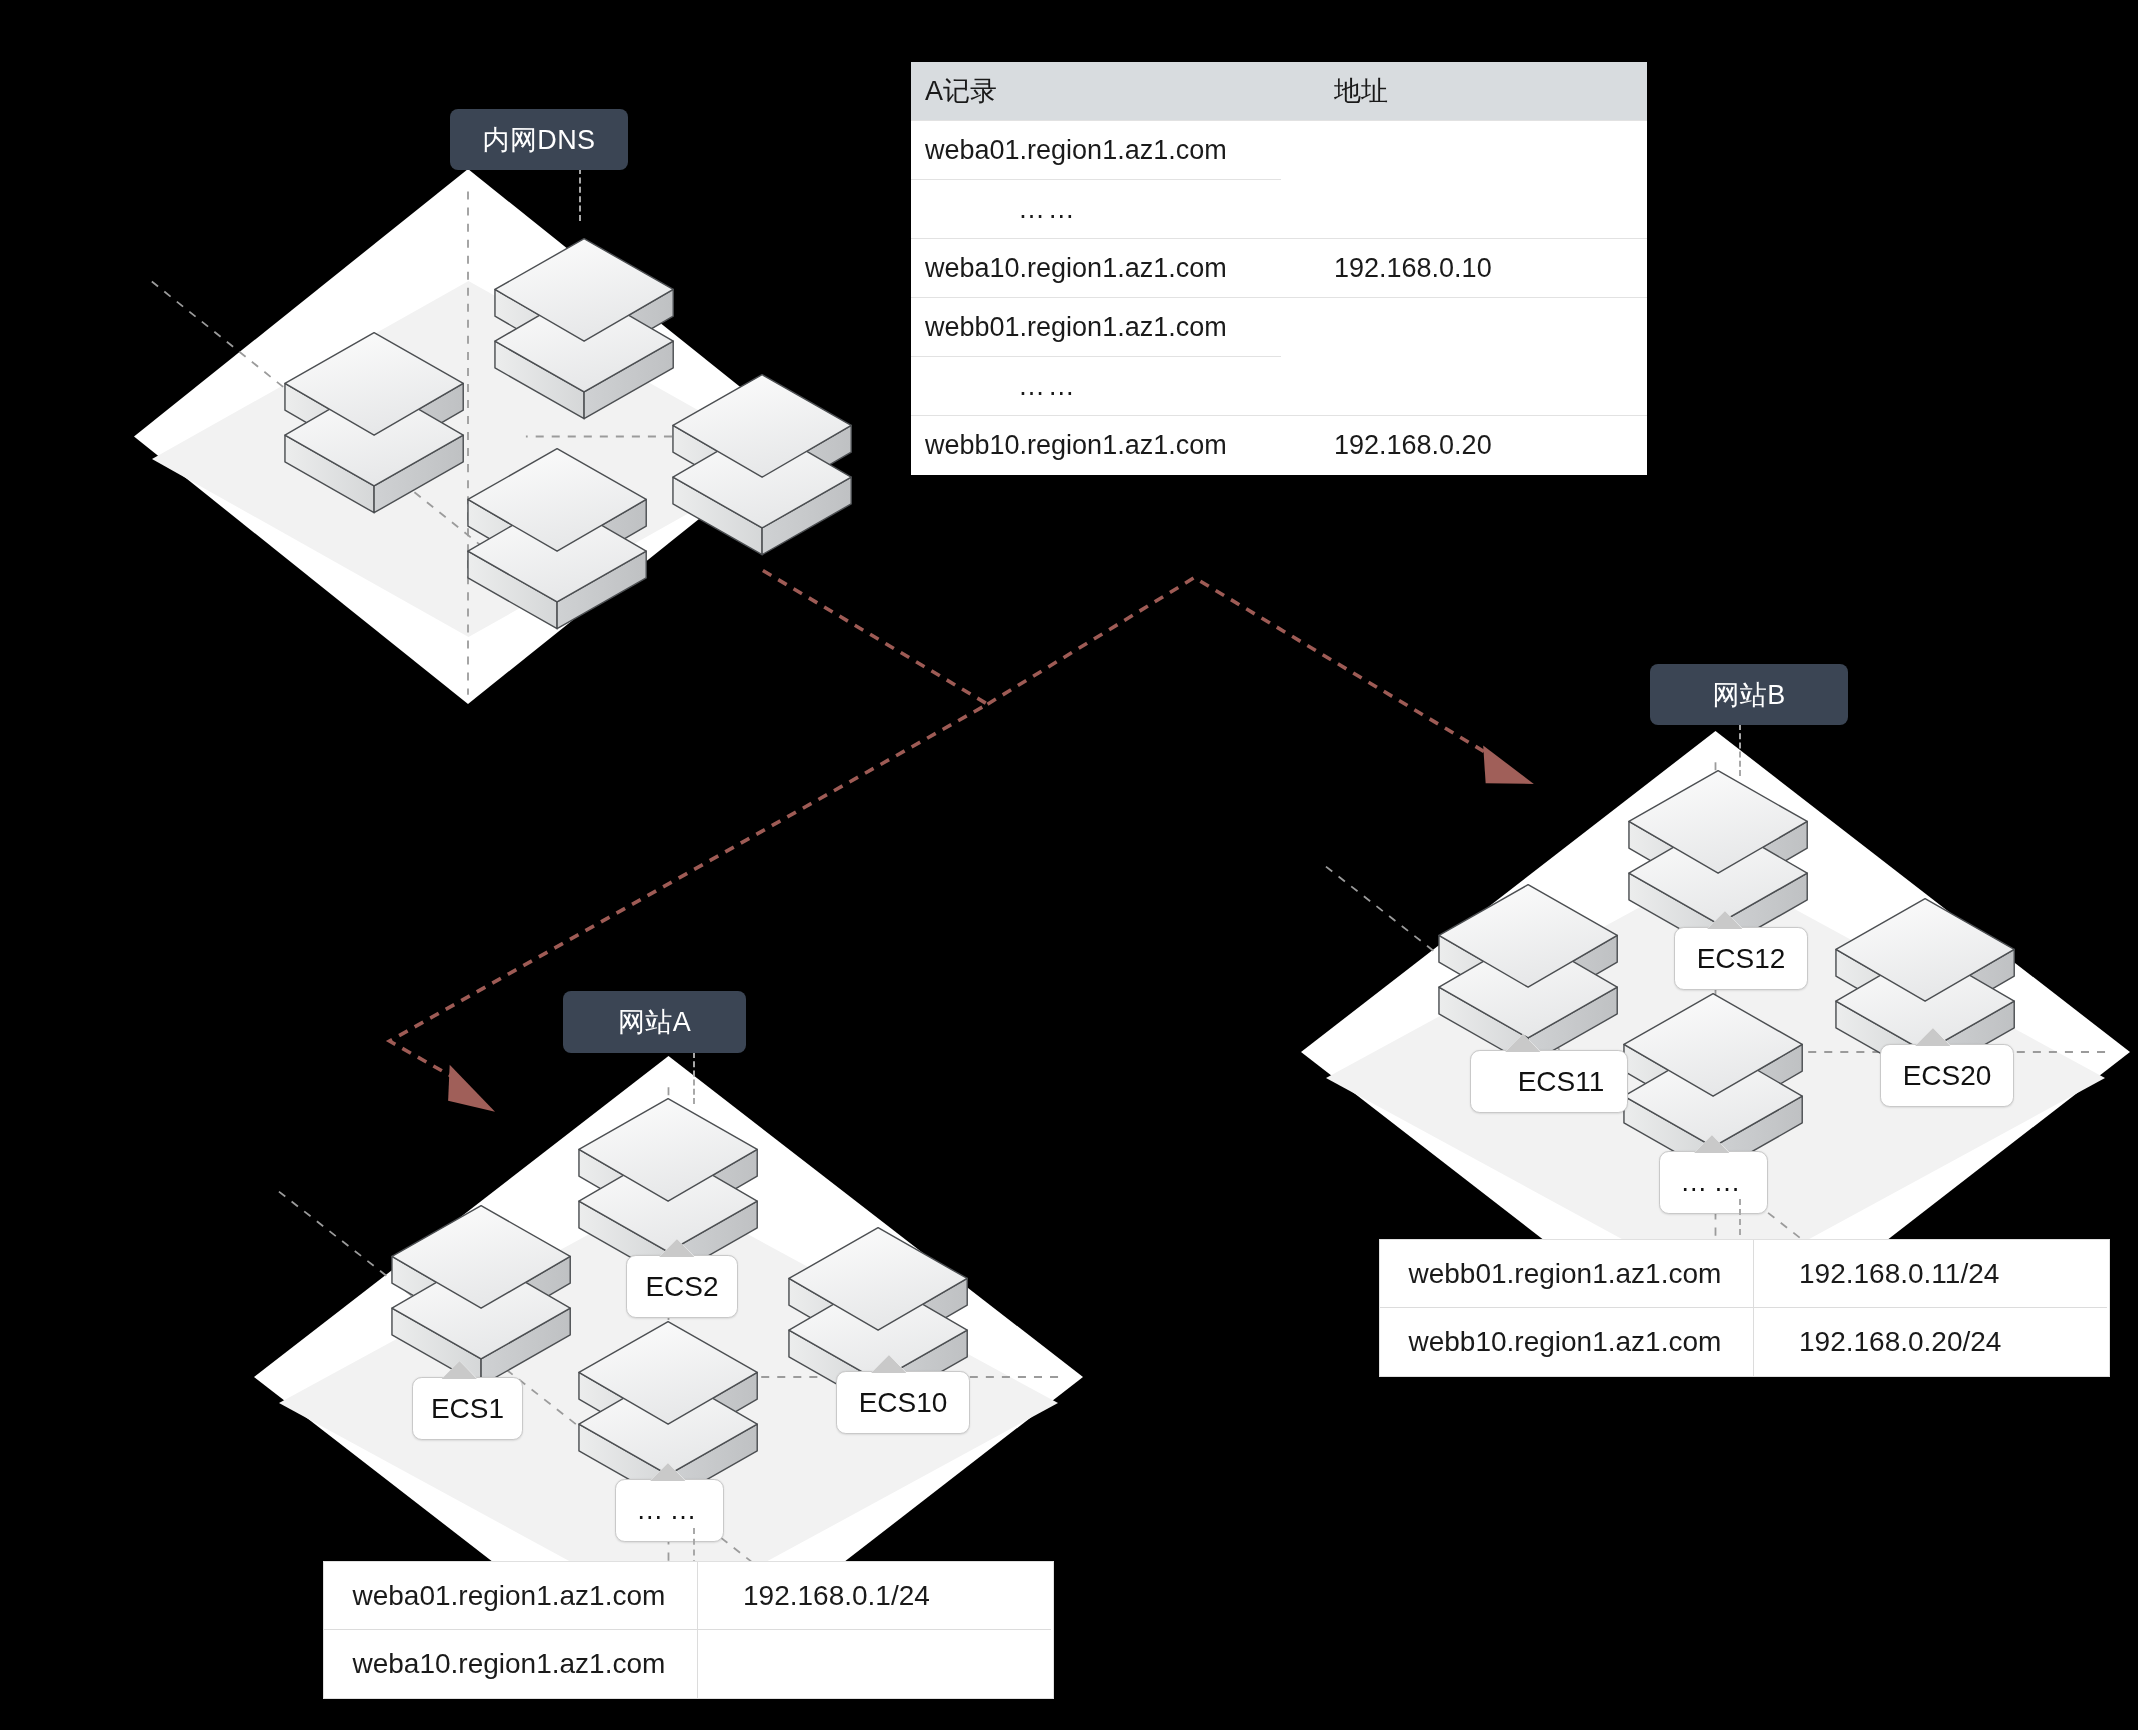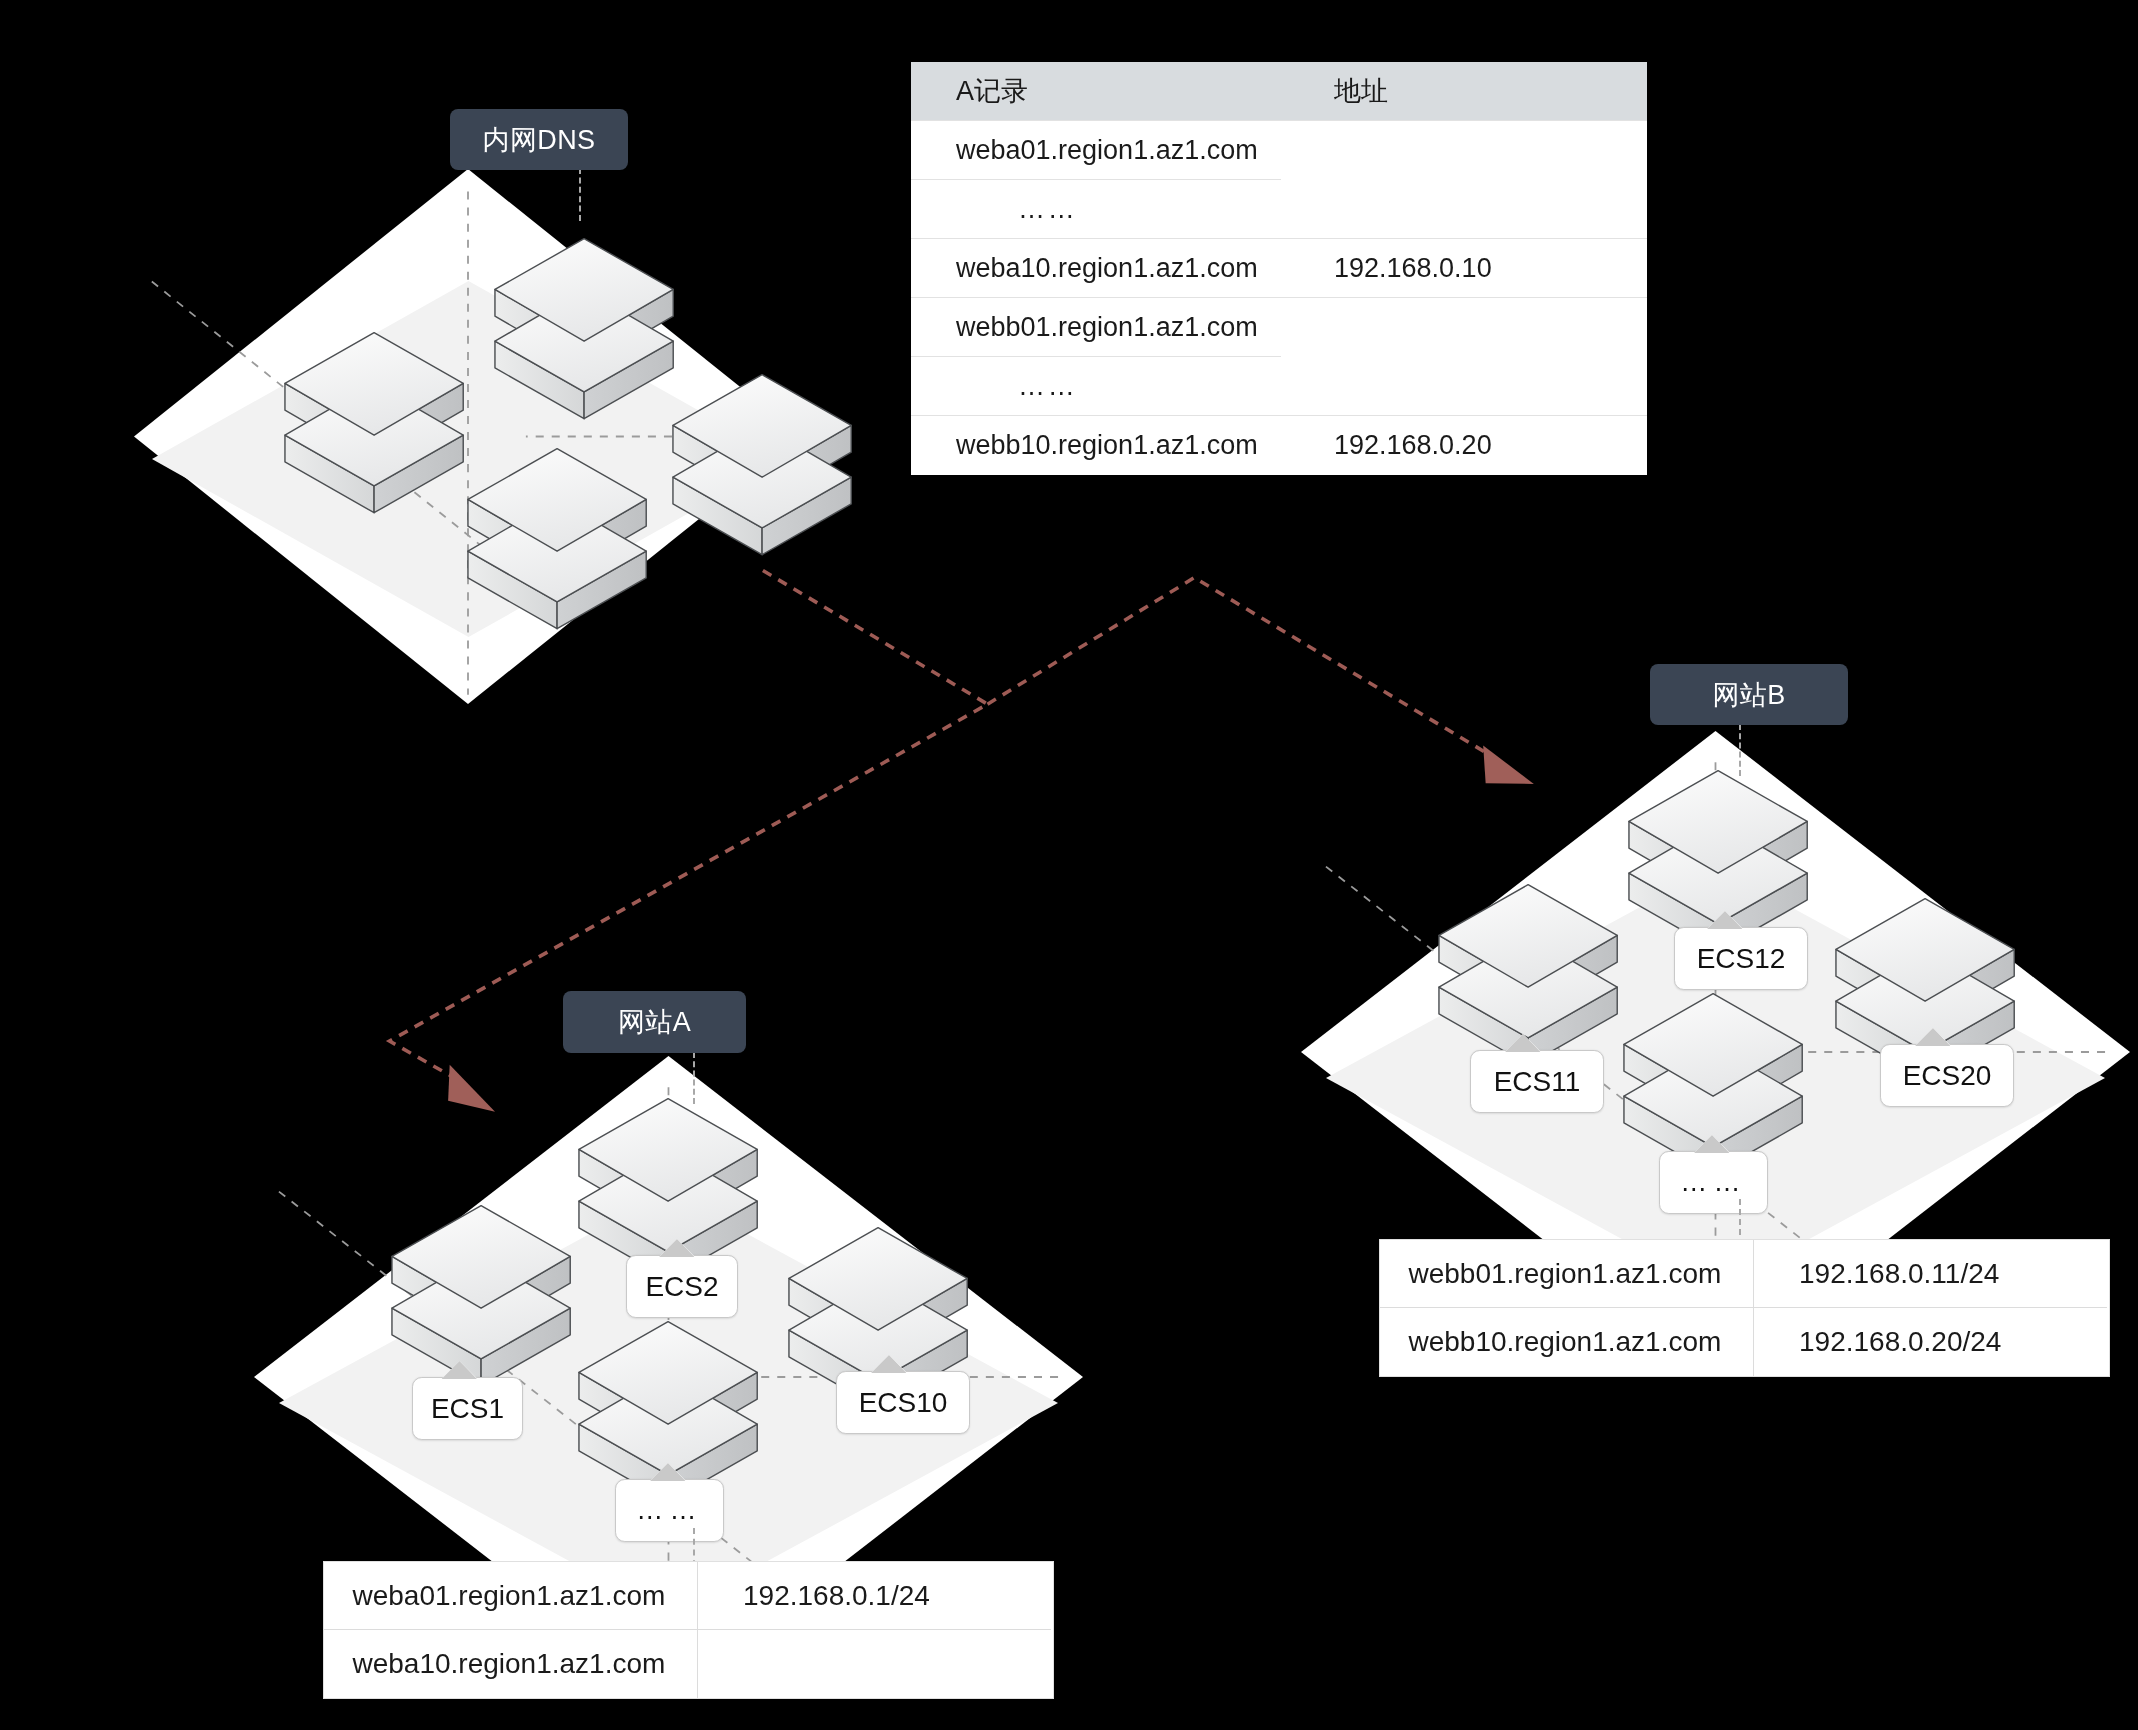--- a/index.html
+++ b/index.html
@@ -50,7 +50,7 @@
   .dns-tbl .trow .tcell{height:59px;font-size:27px;
       border-bottom:1.8px solid #e2e2e2;}
   .dns-tbl .trow:last-child .tcell{border-bottom:none;}
-  .dns-tbl .c1{width:370px;padding-left:45px;box-sizing:border-box;}
+  .dns-tbl .c1{width:370px;padding-left:14px;box-sizing:border-box;}
   .dns-tbl .c2{width:366px;padding-left:53px;box-sizing:border-box;}
 
   .site-tbl{border:1.8px solid #e0e0e0;box-sizing:border-box;}

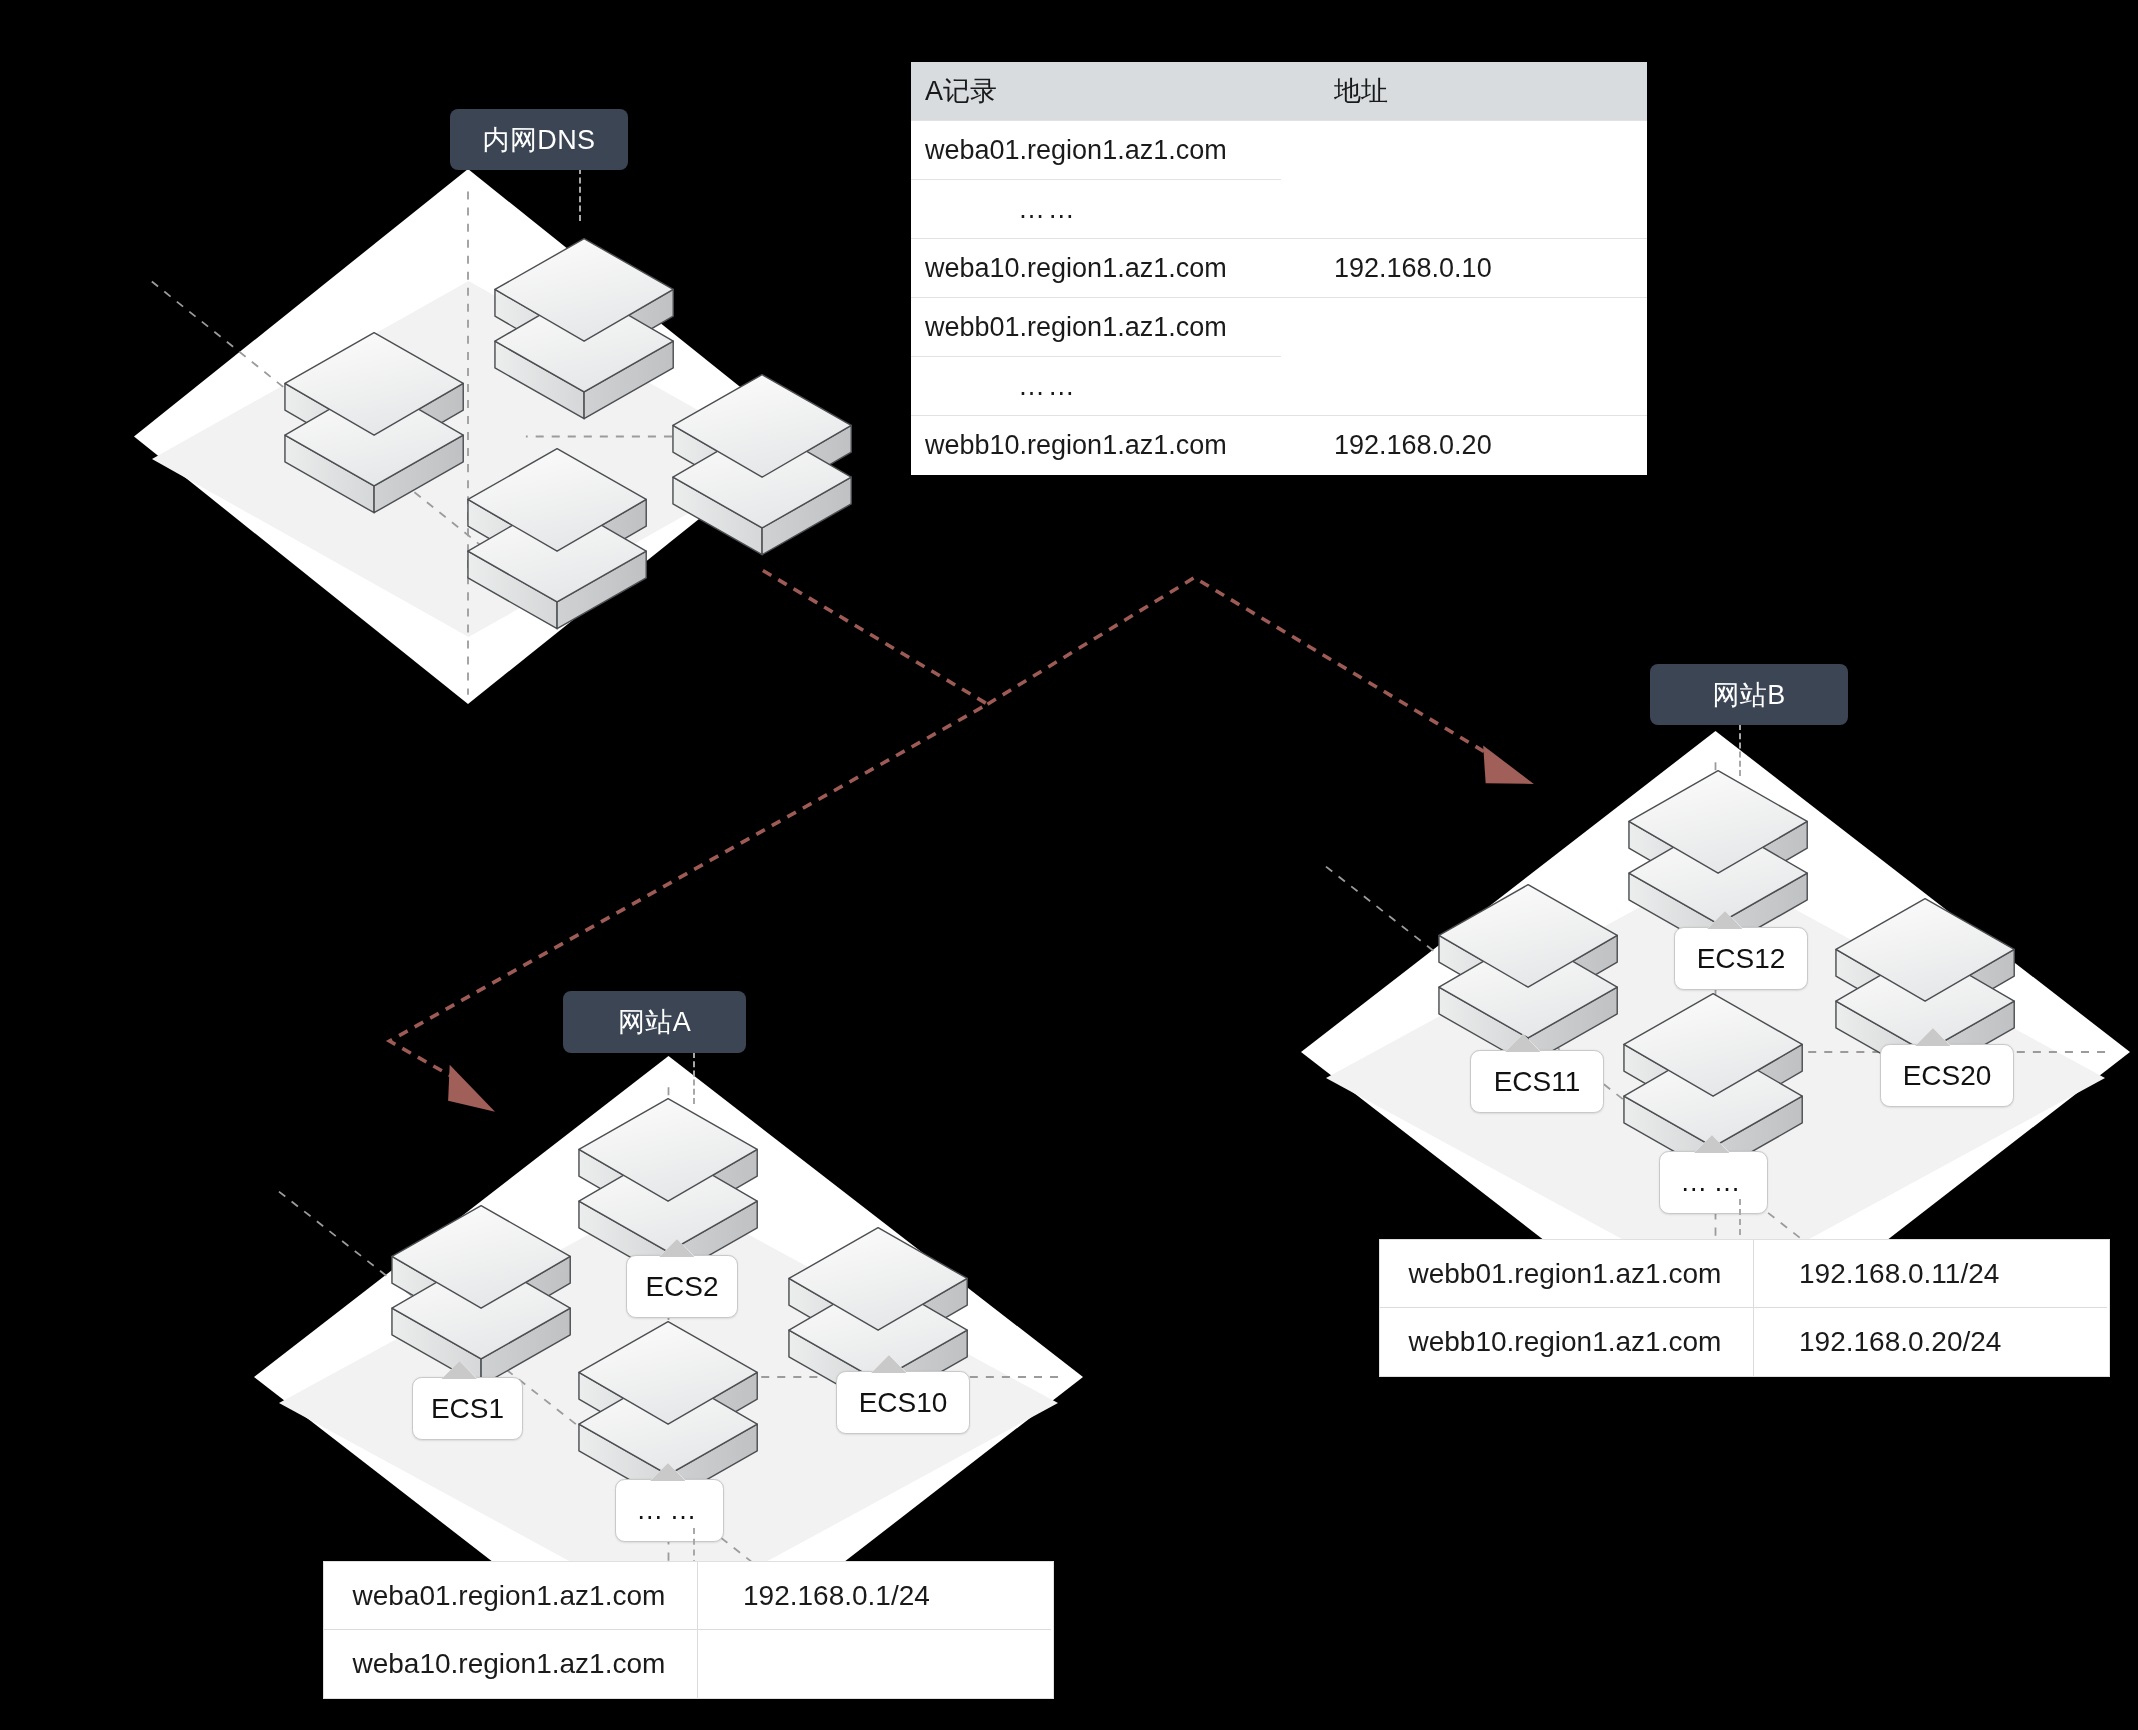--- a/index.html
+++ b/index.html
@@ -337,7 +337,7 @@
     <span>网站B</span>
   </div>
 
-  <div class="callout" style="left:1470px;top:1050px;width:132px;height:61px;">
+  <div class="callout" style="left:1470px;top:1050px;width:132px;height:61px;padding-left:24px;">
     <span class="tip" style="left:34px;"></span>
     <span>ECS11</span>
   </div>

